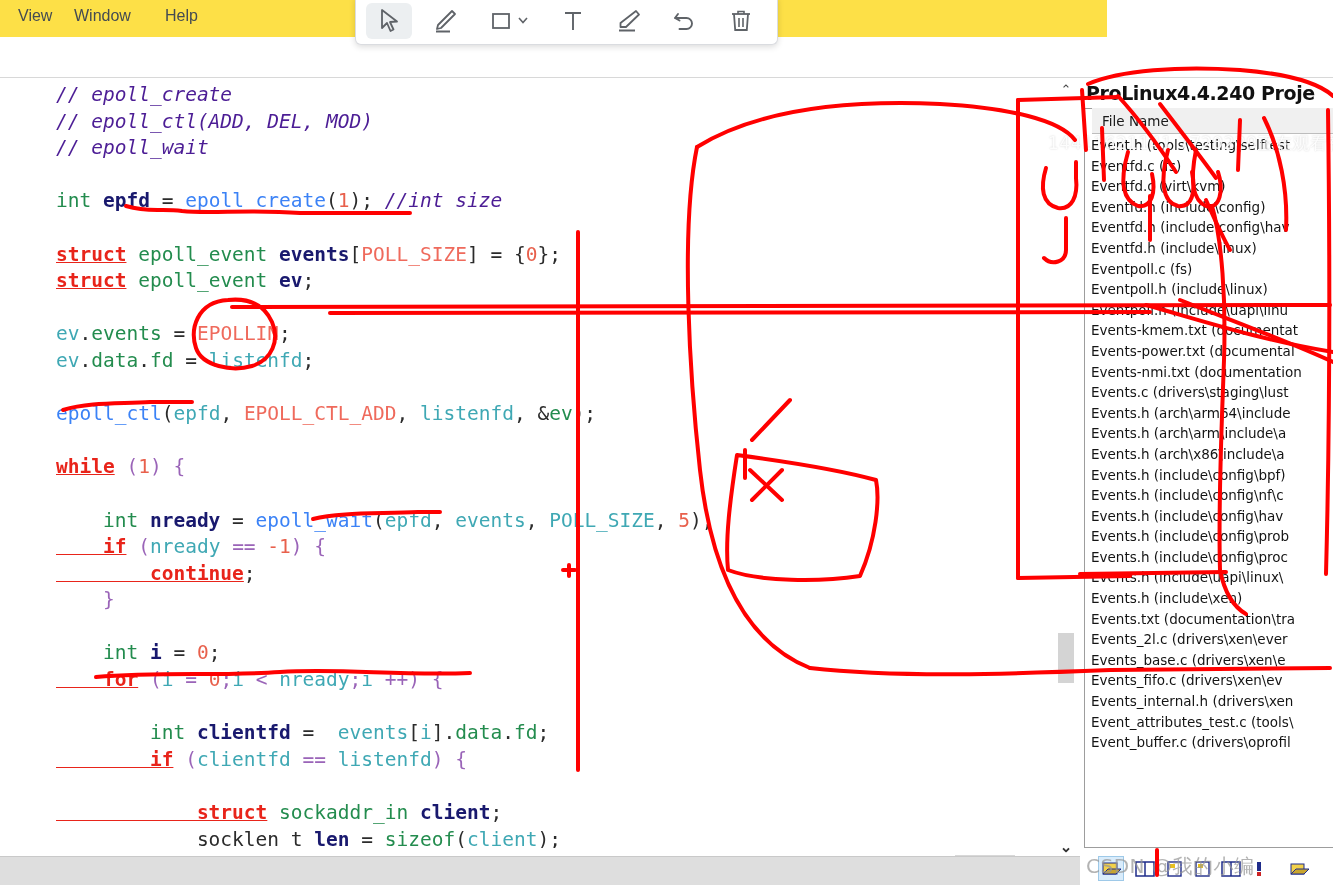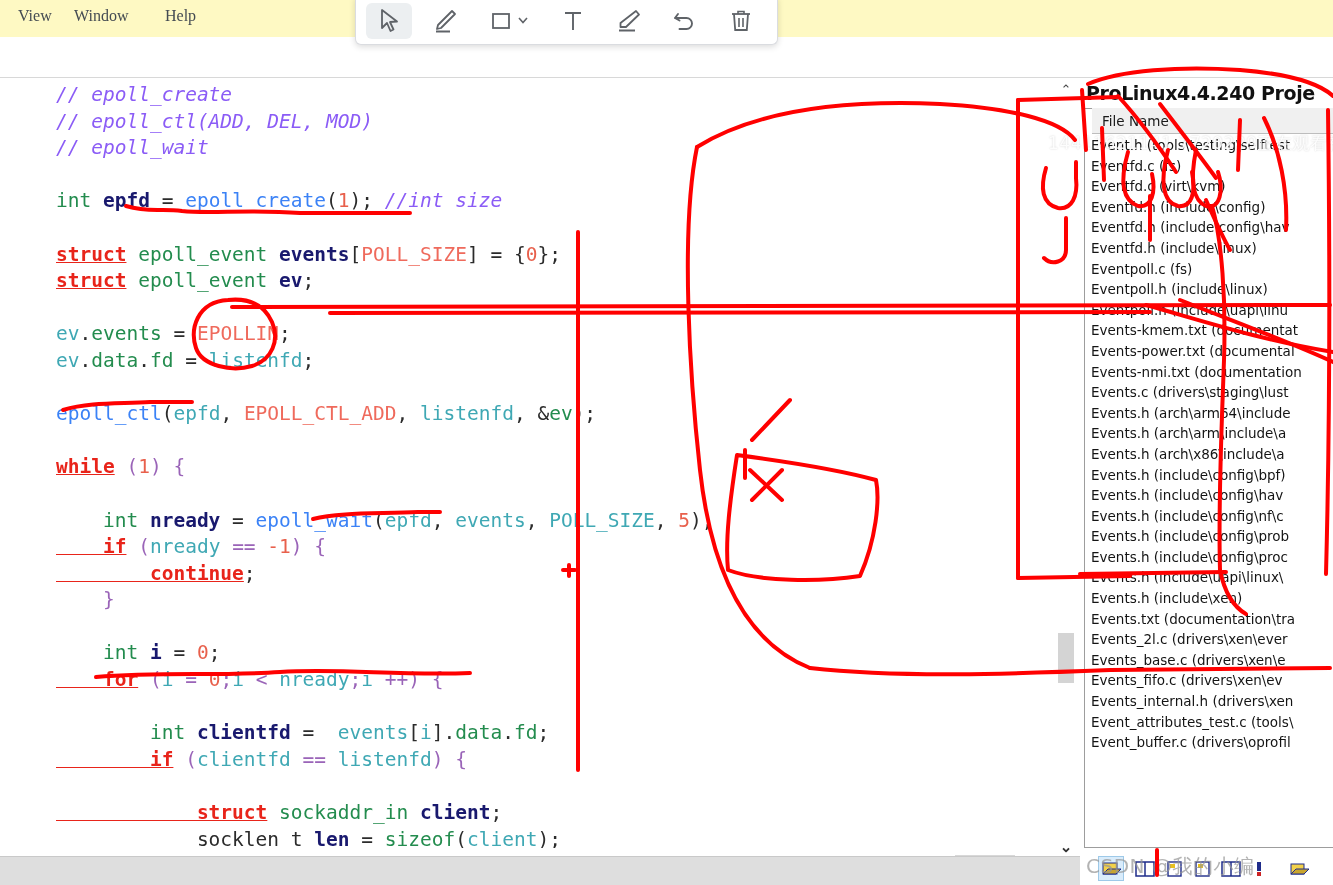--- a/index.html
+++ b/index.html
@@ -9,9 +9,8 @@
   }
   
   #menubar{
-    position:absolute;left:0;top:0;width:1333px;height:37px;background:#fef9c3;
+    position:absolute;left:0;top:0;width:1107px;height:37px;background:#fde047;
     border-bottom:0;
-    font-family:Liberation Serif, serif;
   }
   #menubar .menu-item{
     position:absolute;top:16px;transform:translateY(-50%);

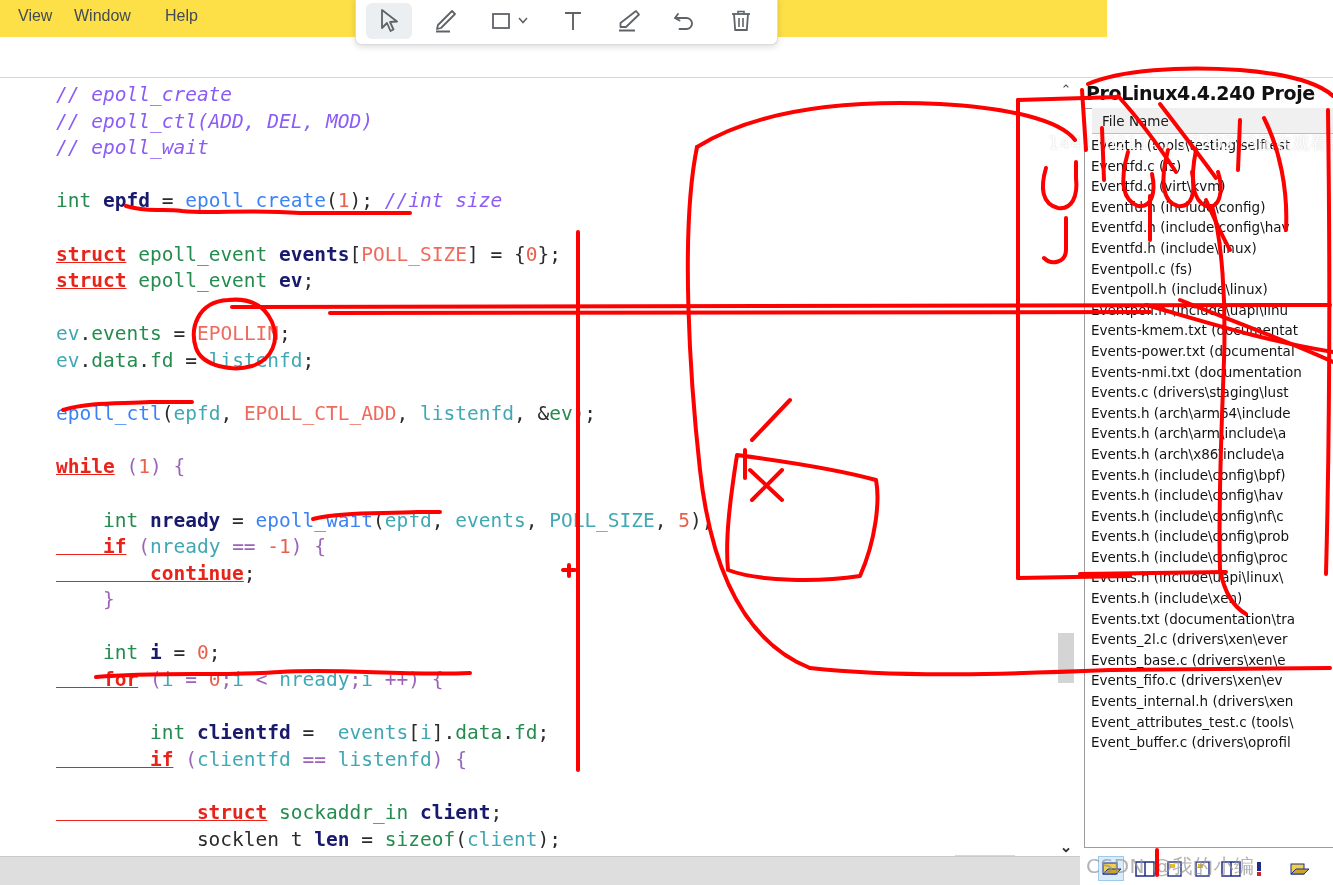--- a/index.html
+++ b/index.html
@@ -58,7 +58,7 @@
     font-family:"DejaVu Sans Mono","Liberation Mono",monospace;
     font-size:19.5px;line-height:26.6px;color:#2b2b2b;white-space:pre;
   }
-  .c-cmt{color:#8b5cf6;font-style:italic;}
+  .c-cmt{color:#4c1d95;font-style:italic;}
   .c-kw{color:#e8241a;font-weight:bold;text-decoration:underline;}
   .c-typ{color:#238c4e;}
   .c-var{color:#19196e;font-weight:bold;}

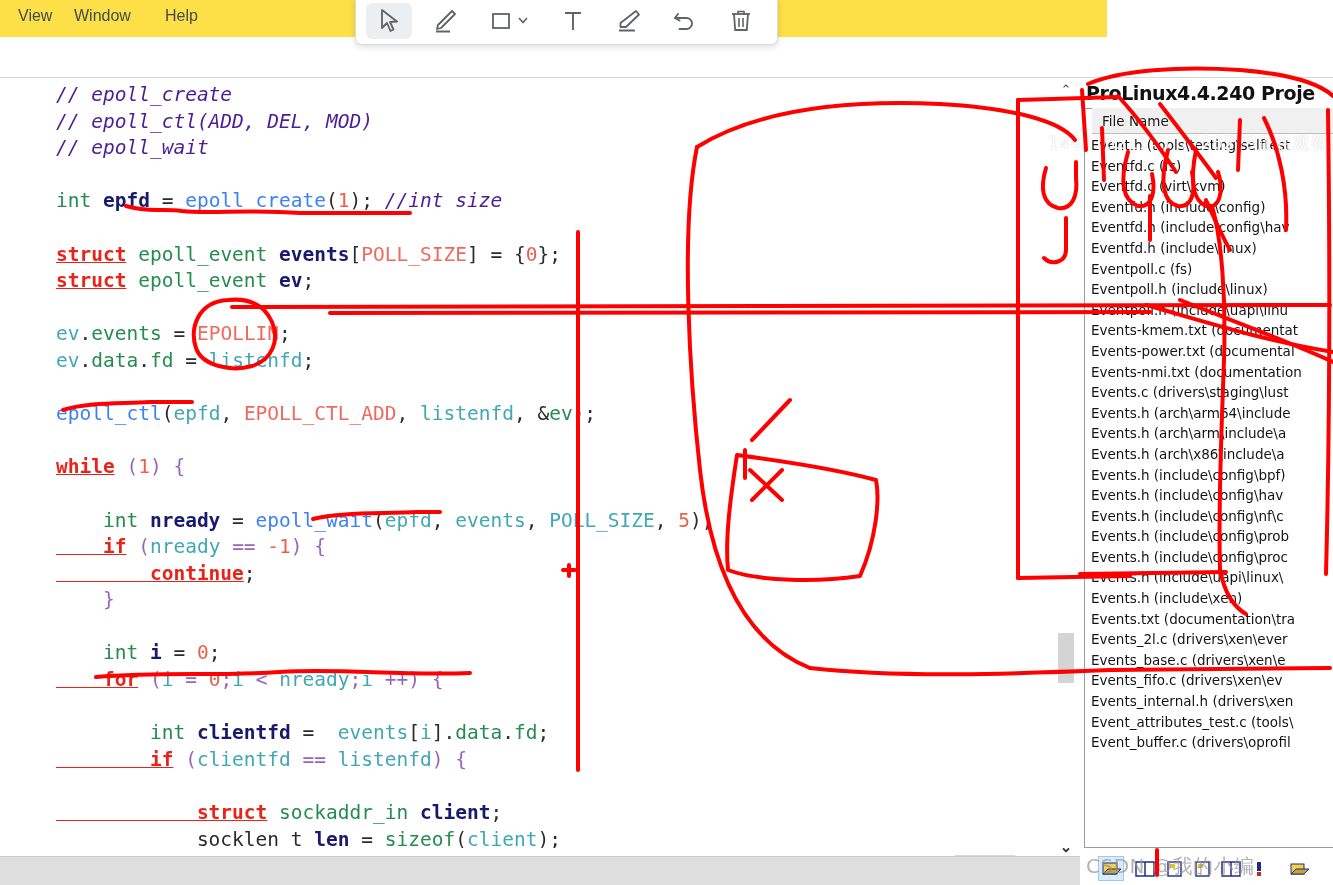--- a/index.html
+++ b/index.html
@@ -478,8 +478,8 @@
       <div class="frow">Events.h (arch\arm\include\a</div>
       <div class="frow">Events.h (arch\x86\include\a</div>
       <div class="frow">Events.h (include\config\bpf)</div>
+      <div class="frow">Events.h (include\config\nf\c</div>
       <div class="frow">Events.h (include\config\hav</div>
-      <div class="frow">Events.h (include\config\nf\c</div>
       <div class="frow">Events.h (include\config\prob</div>
       <div class="frow">Events.h (include\config\proc</div>
       <div class="frow">Events.h (include\uapi\linux\</div>

